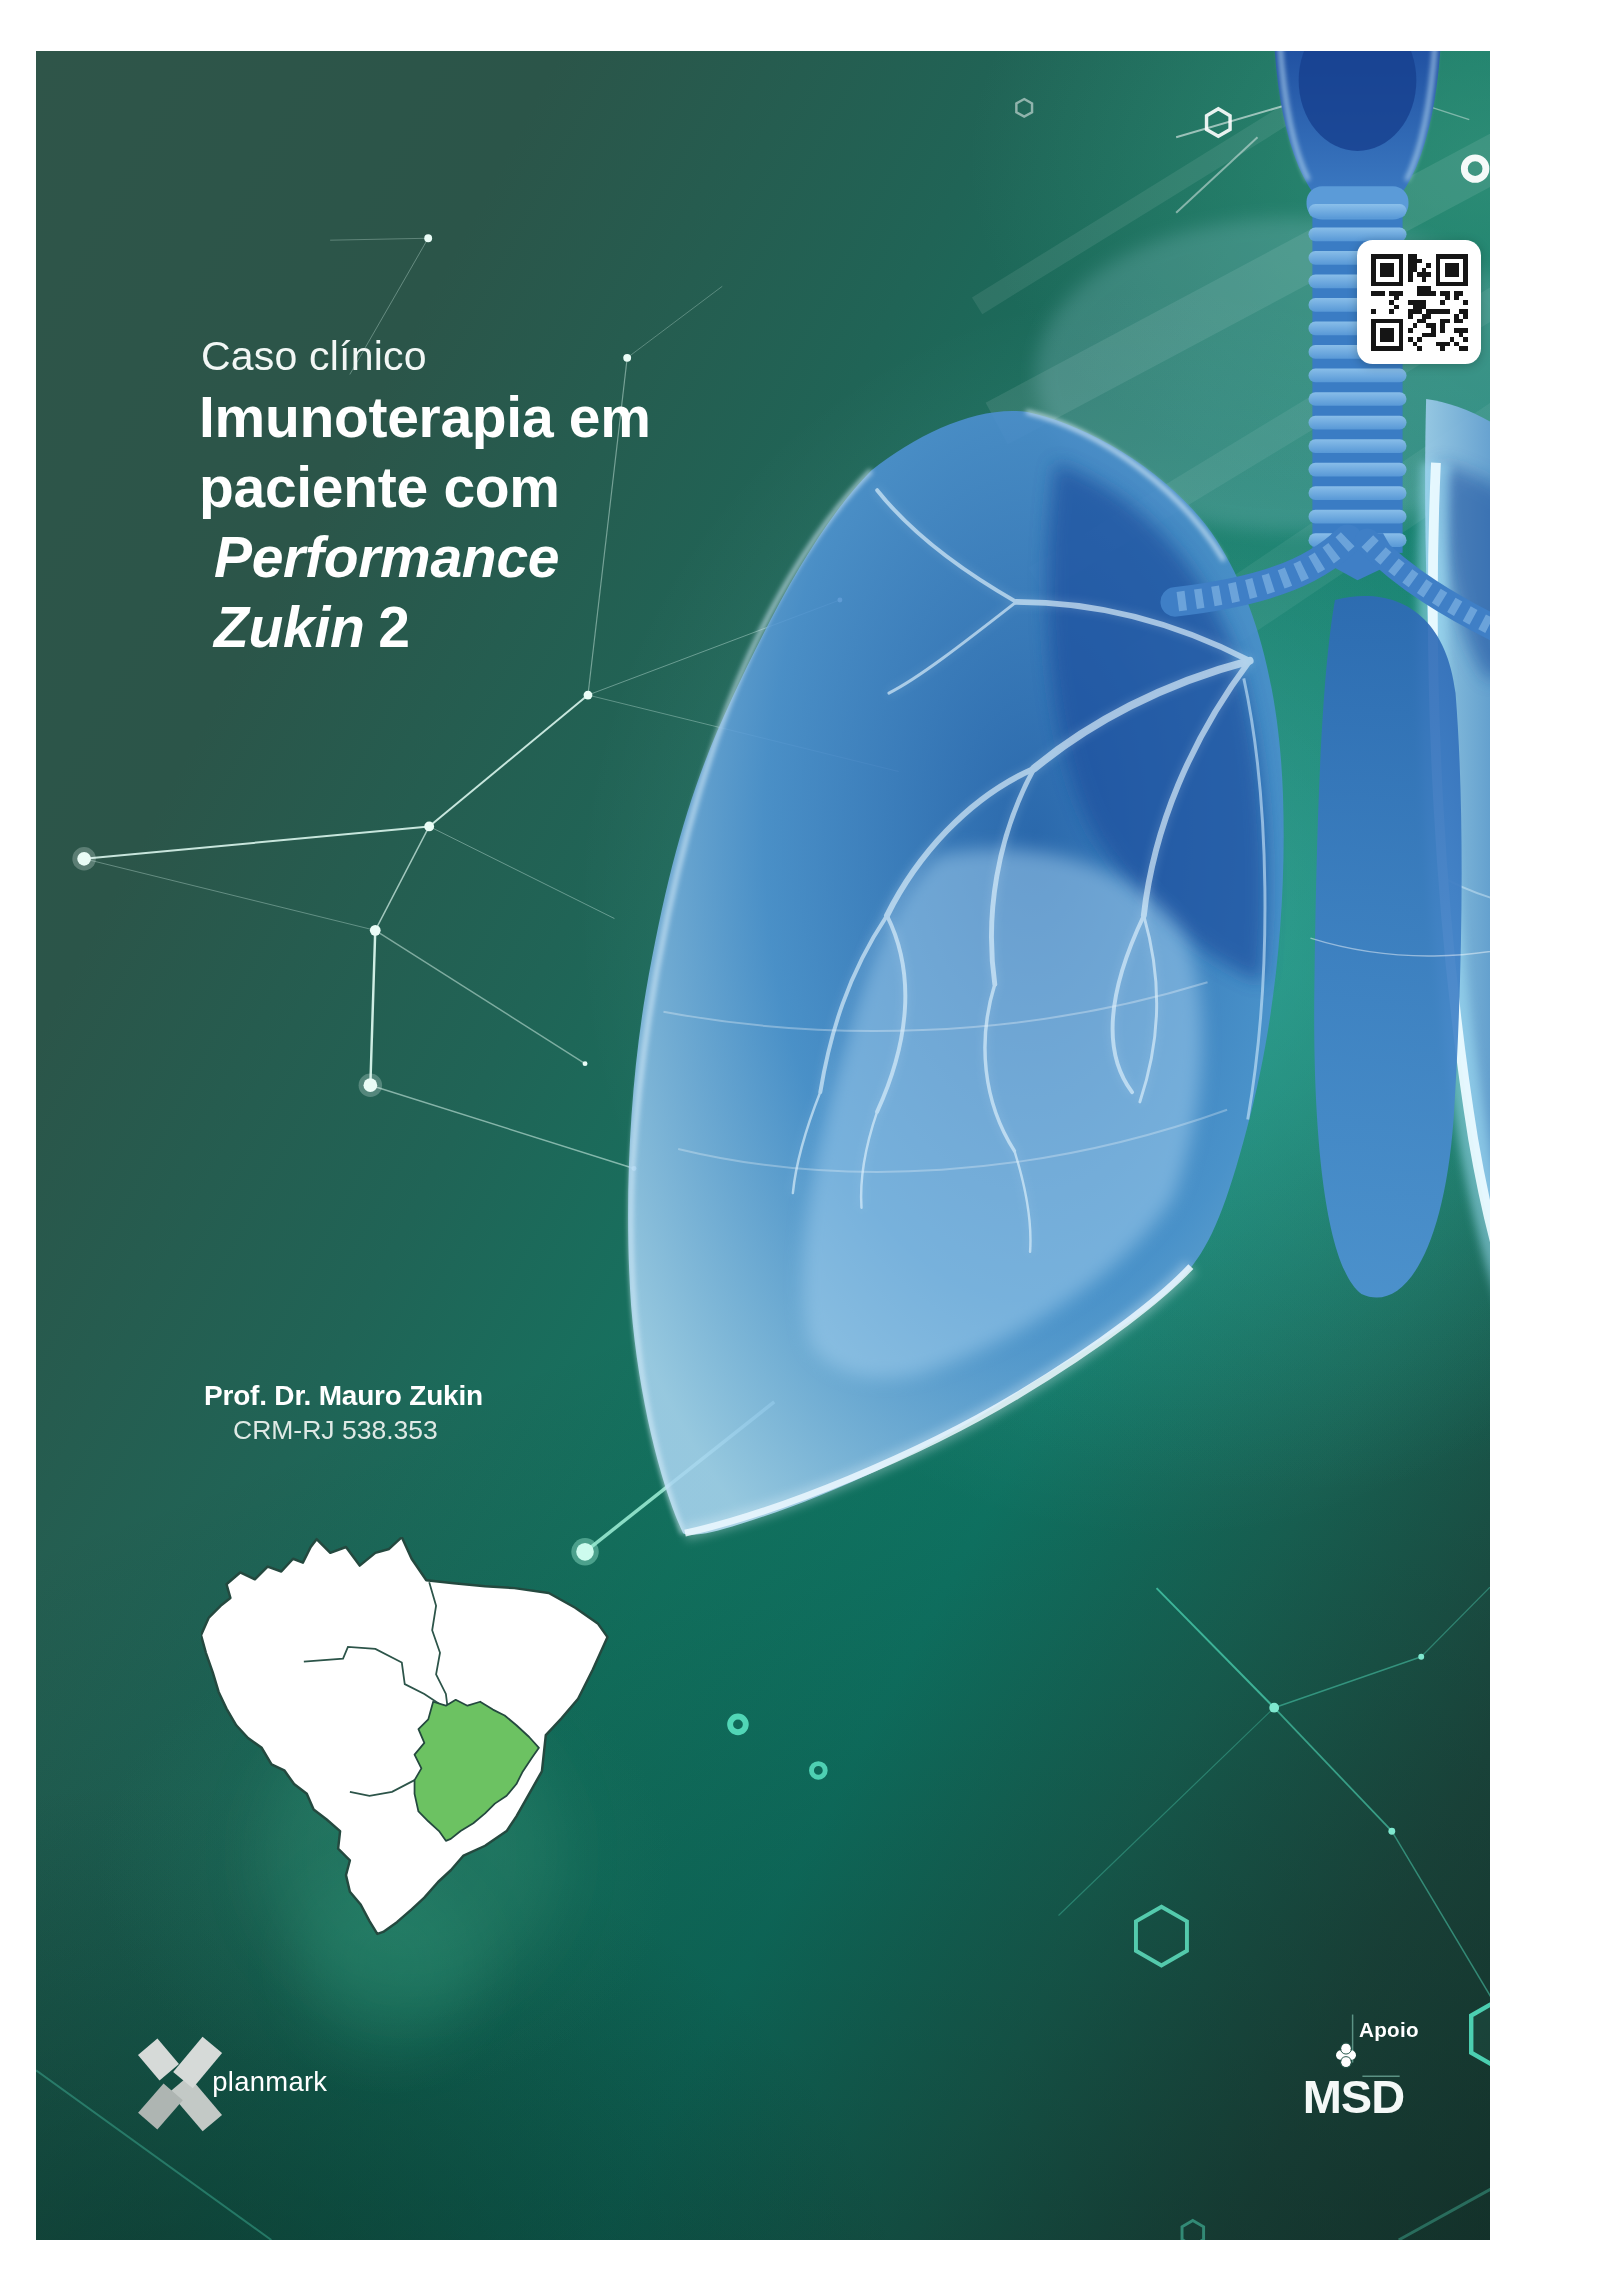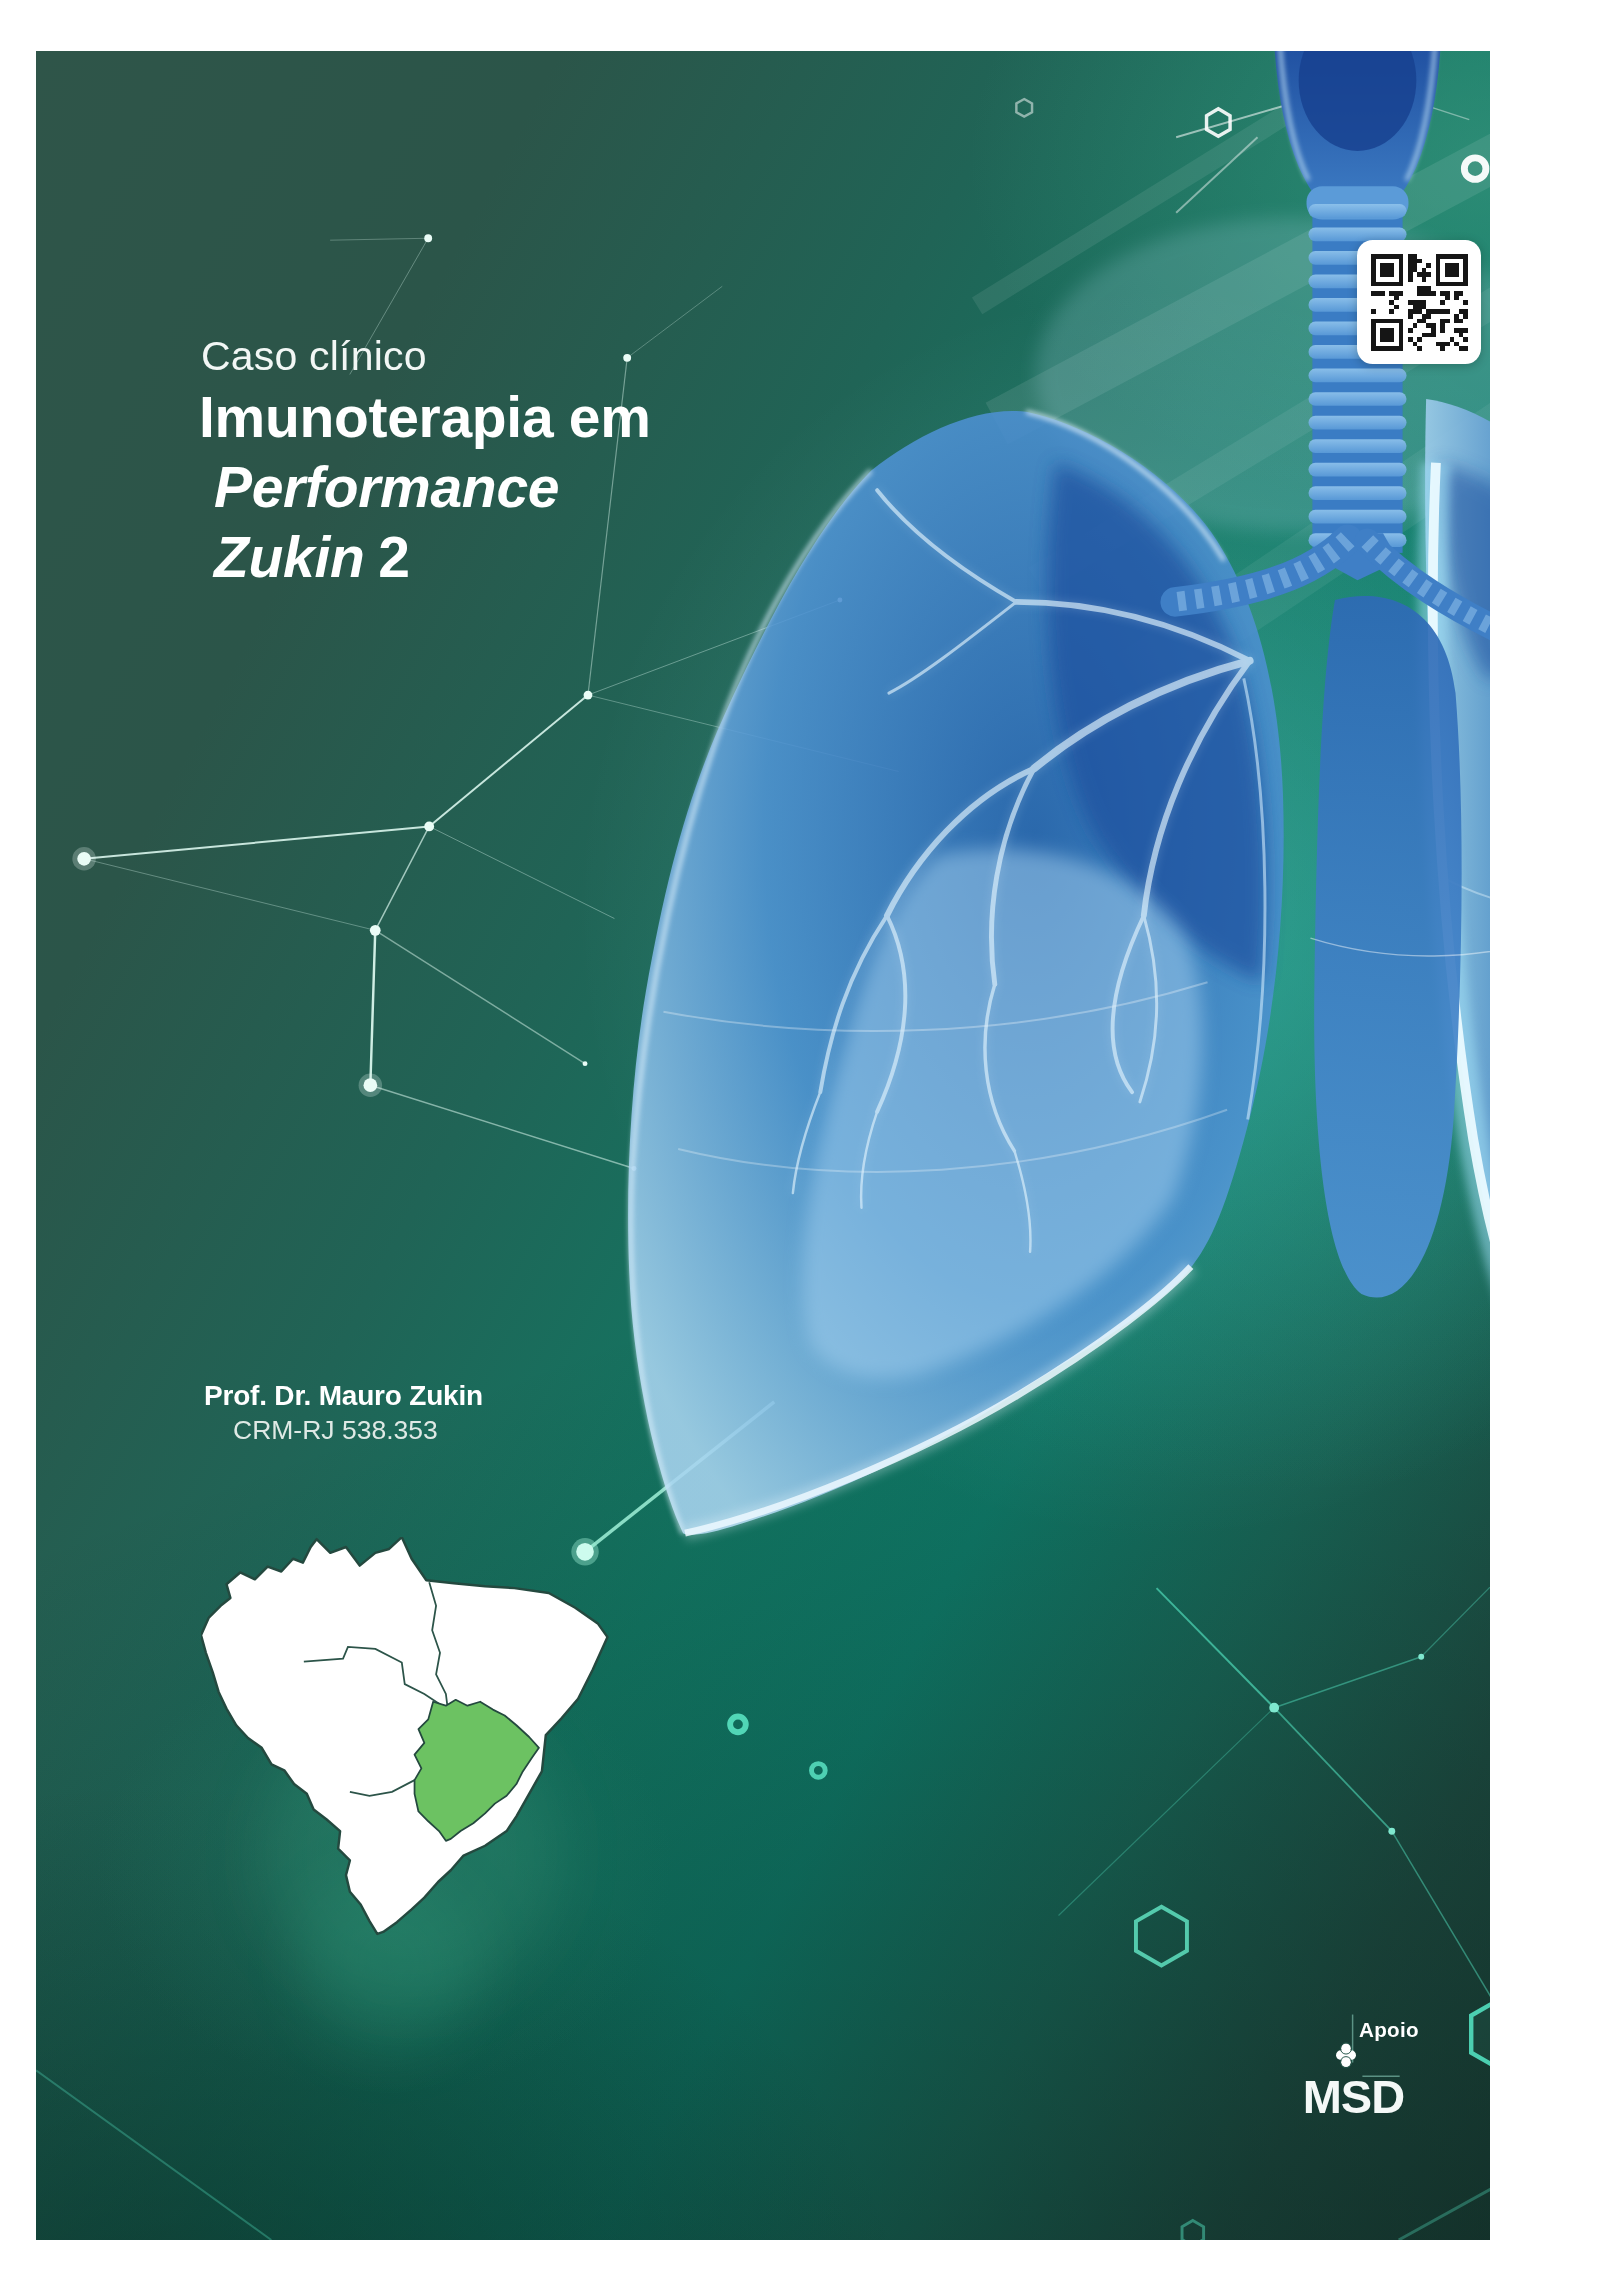--- a/index.html
+++ b/index.html
@@ -384,6 +384,7 @@
     <div class="kicker">Caso clínico</div>
     <h1 class="title" style="margin:0">
       <span class="ln">Imunoterapia em</span>
+      <span class="ln">paciente com</span>
       <span class="ln t-it">Performance</span>
       <span class="ln"><span class="t-it">Zukin</span><span class="t-up">2</span></span>
     </h1>

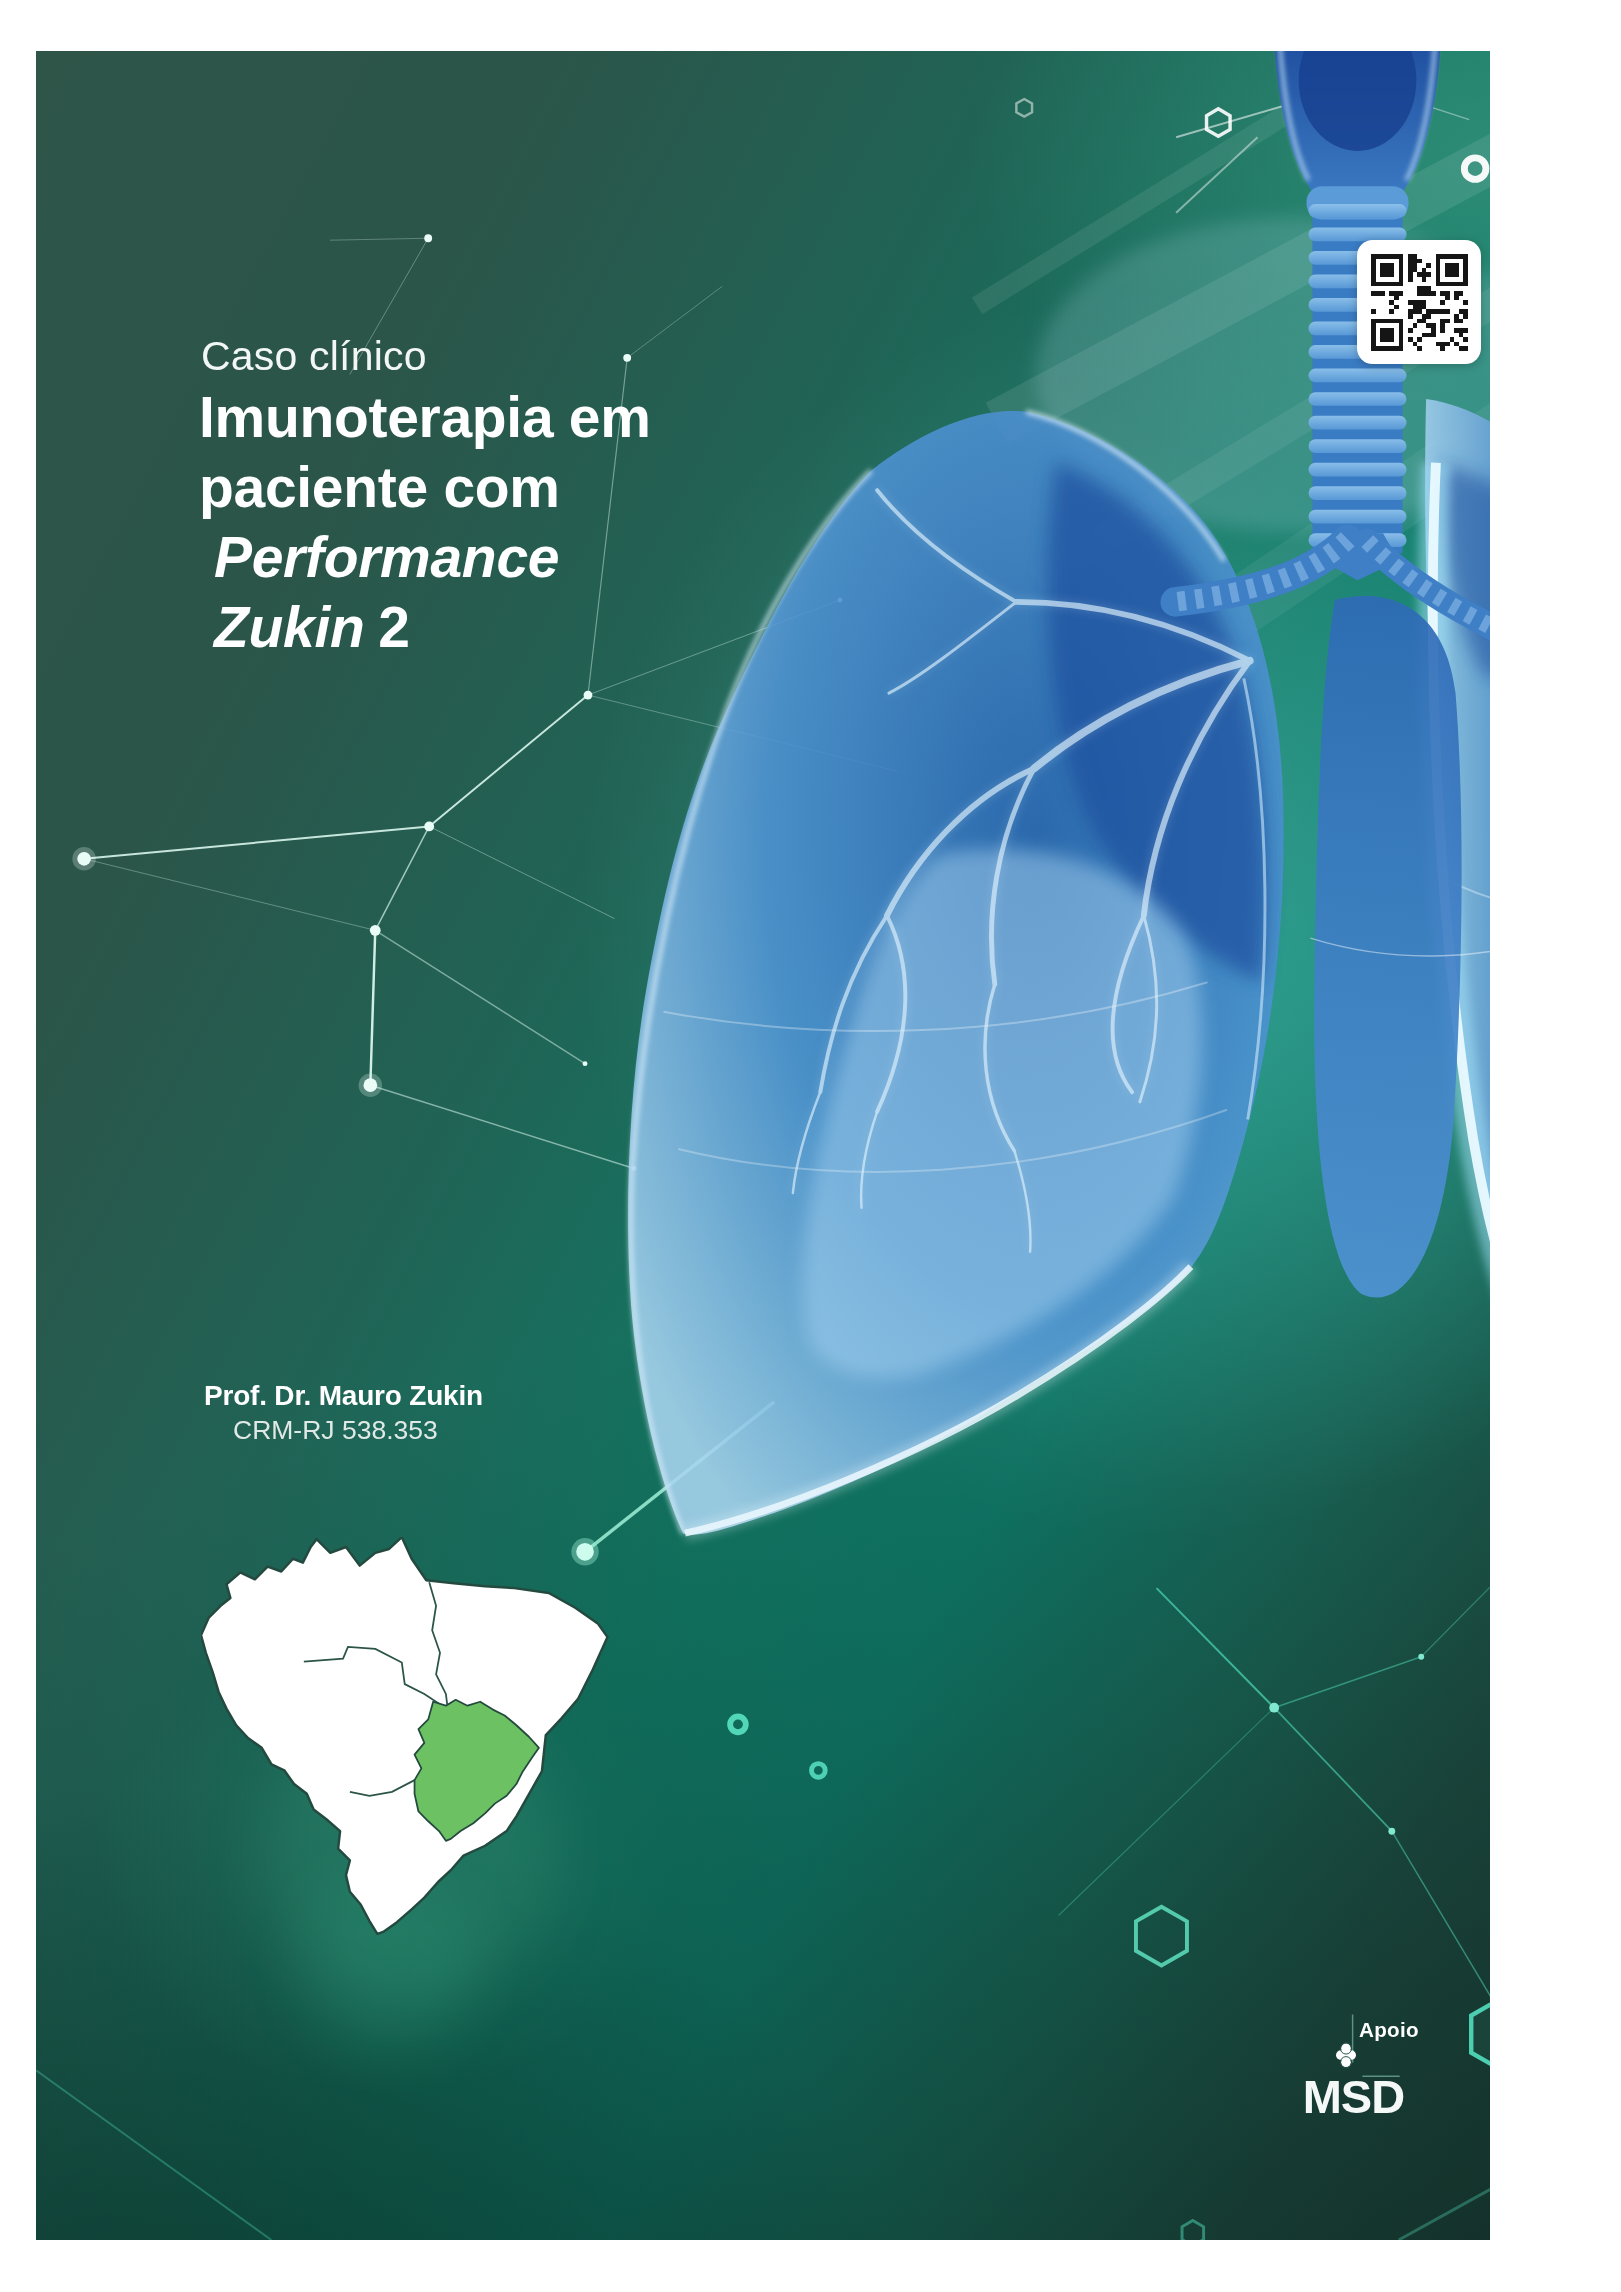--- a/index.html
+++ b/index.html
@@ -406,6 +406,15 @@
       </svg>
     </div>
 
+    <div class="planmark">
+      <svg width="94" height="102" viewBox="0 0 96 104">
+        <line x1="14" y1="16" x2="36" y2="42" stroke="#d6dad8" stroke-width="26"></line>
+        <line x1="46" y1="54" x2="80" y2="94" stroke="#c3c9c6" stroke-width="26"></line>
+        <line x1="14" y1="92" x2="40" y2="62" stroke="#aeb5b2" stroke-width="26"></line>
+        <line x1="50" y1="50" x2="80" y2="14" stroke="#d6dad8" stroke-width="26"></line>
+      </svg>
+      <span class="ptext">planmark</span>
+    </div>
 
     <div class="apoio">Apoio</div>
     <div class="msdrow">

